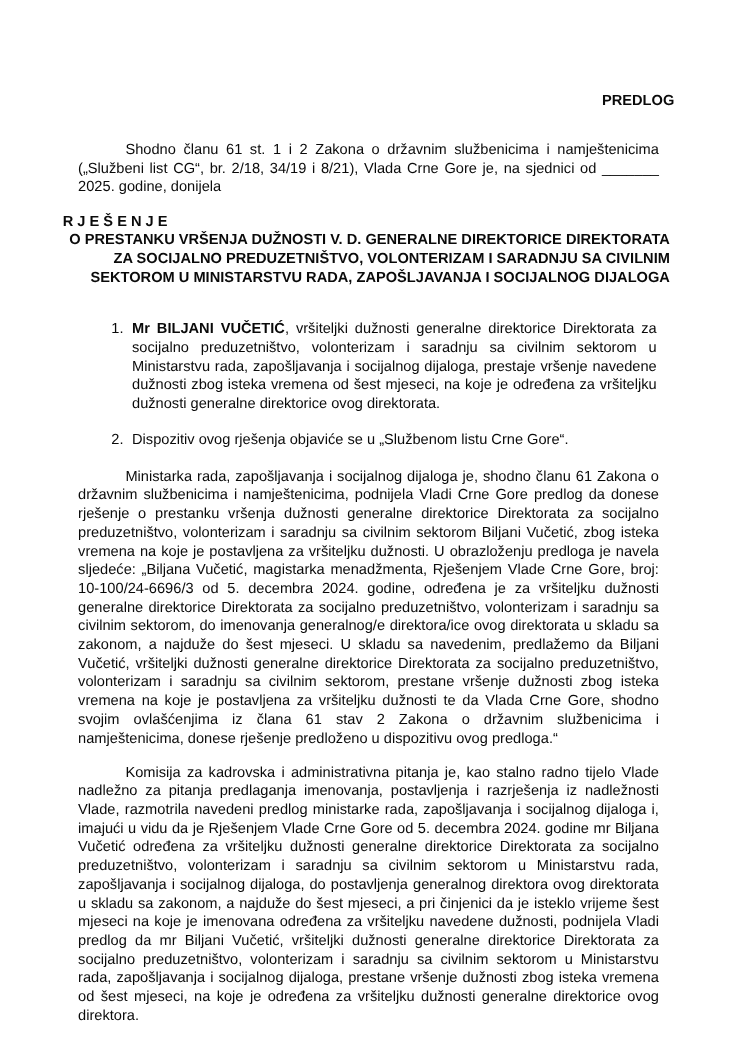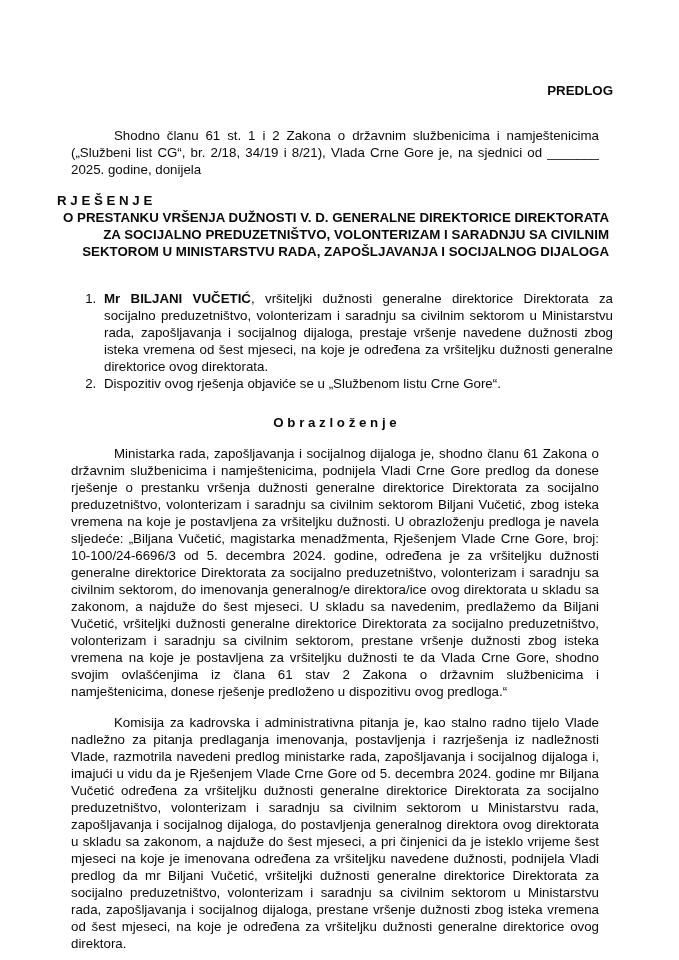--- a/index.html
+++ b/index.html
@@ -49,7 +49,7 @@
   ol.dispositiv li {
     text-align: justify;
     padding-left: 4px;
-    margin: 0;
+    margin: 16px;
   }
   .heading-reason {
     text-align: center;

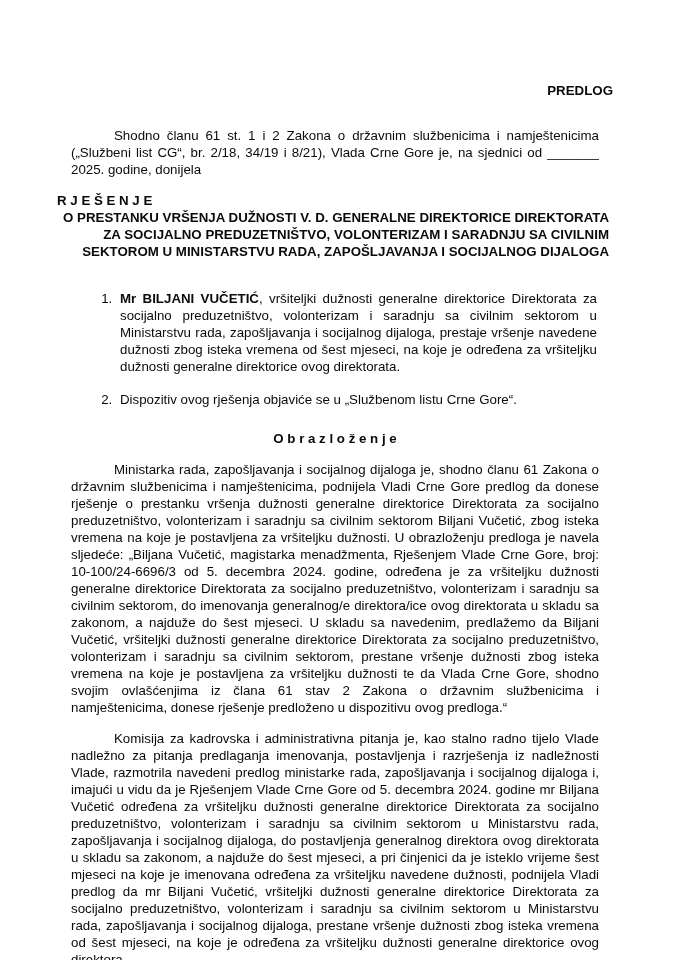--- a/index.html
+++ b/index.html
@@ -75,7 +75,6 @@
     <li><span class="b"></span><span>Dispozitiv ovog rješenja objaviće se u „Službenom listu Crne Gore“.</span></li>
   </ol>
 
-  <p class="heading-reason">O b r a z l o ž e n j e</p>
 
   <p class="body-par">Ministarka rada, zapošljavanja i socijalnog dijaloga je, shodno članu 61 Zakona o državnim službenicima i namještenicima, podnijela Vladi Crne Gore predlog da donese rješenje o prestanku vršenja dužnosti generalne direktorice Direktorata za socijalno preduzetništvo, volonterizam i saradnju sa civilnim sektorom Biljani Vučetić, zbog isteka vremena na koje je postavljena za vršiteljku dužnosti. U obrazloženju predloga je navela sljedeće: „Biljana Vučetić, magistarka menadžmenta, Rješenjem Vlade Crne Gore, broj: 10-100/24-6696/3 od 5. decembra 2024. godine, određena je za vršiteljku dužnosti generalne direktorice Direktorata za socijalno preduzetništvo, volonterizam i saradnju sa civilnim sektorom, do imenovanja generalnog/e direktora/ice ovog direktorata u skladu sa zakonom, a najduže do šest mjeseci. U skladu sa navedenim, predlažemo da Biljani Vučetić, vršiteljki dužnosti generalne direktorice Direktorata za socijalno preduzetništvo, volonterizam i saradnju sa civilnim sektorom, prestane vršenje dužnosti zbog isteka vremena na koje je postavljena za vršiteljku dužnosti te da Vlada Crne Gore, shodno svojim ovlašćenjima iz člana 61 stav 2 Zakona o državnim službenicima i namještenicima, donese rješenje predloženo u dispozitivu ovog predloga.“</p>
 

